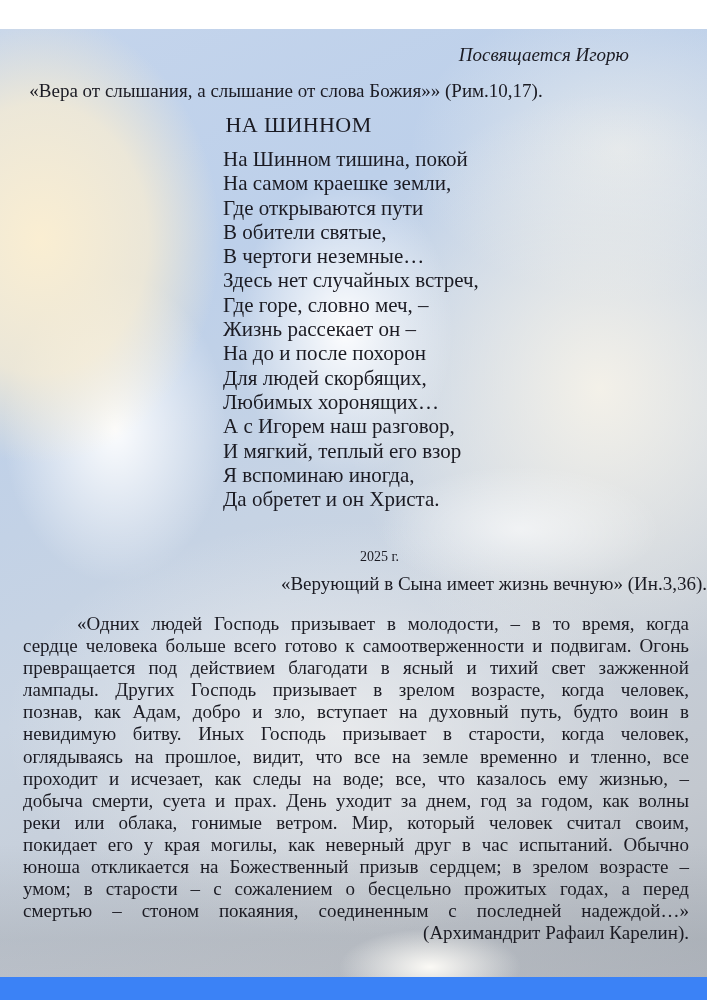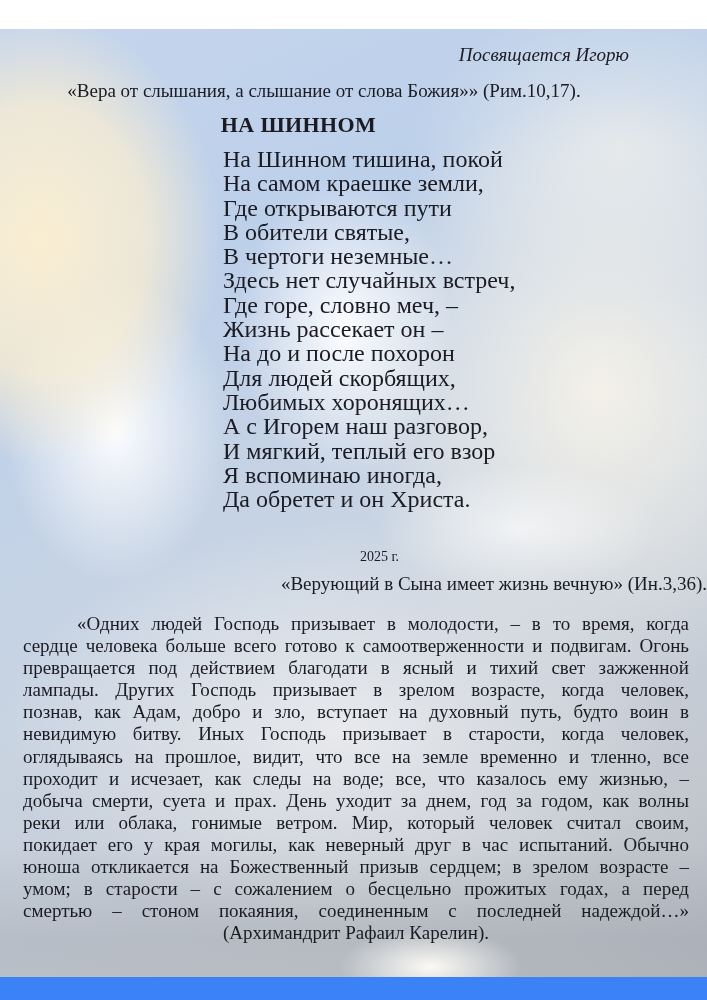--- a/index.html
+++ b/index.html
@@ -37,7 +37,7 @@
   }
   .epigraph-top {
     position: absolute; top: 51px; left: 0; width: 572px;
-    text-align: center; font-size: 19px; padding-left: 38px;
+    text-align: center; font-size: 19px;
   }
   .title {
     position: absolute; top: 83px; left: 0; width: 661px;

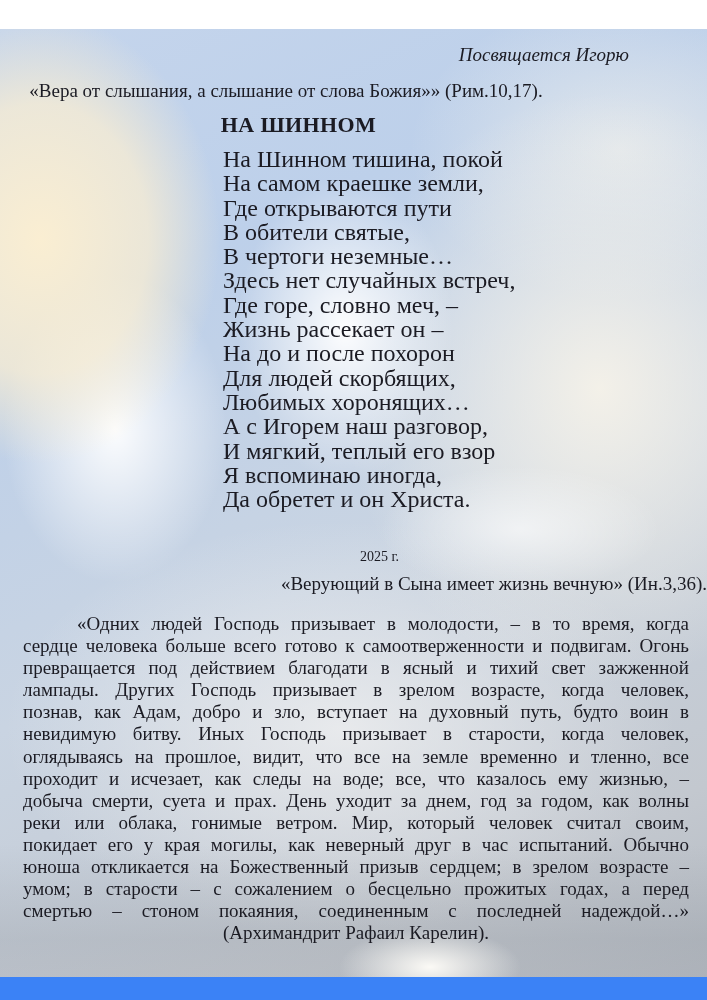--- a/index.html
+++ b/index.html
@@ -42,7 +42,7 @@
   .title {
     position: absolute; top: 83px; left: 0; width: 661px;
     box-sizing: border-box; padding-right: 64px;
-    text-align: center; font-size: 22px; font-weight: bold; letter-spacing: 0.4px;
+    text-align: center; font-size: 22px; font-weight: normal; letter-spacing: 0.4px;
   }
   .poem {
     position: absolute; top: 118px; left: 223px;

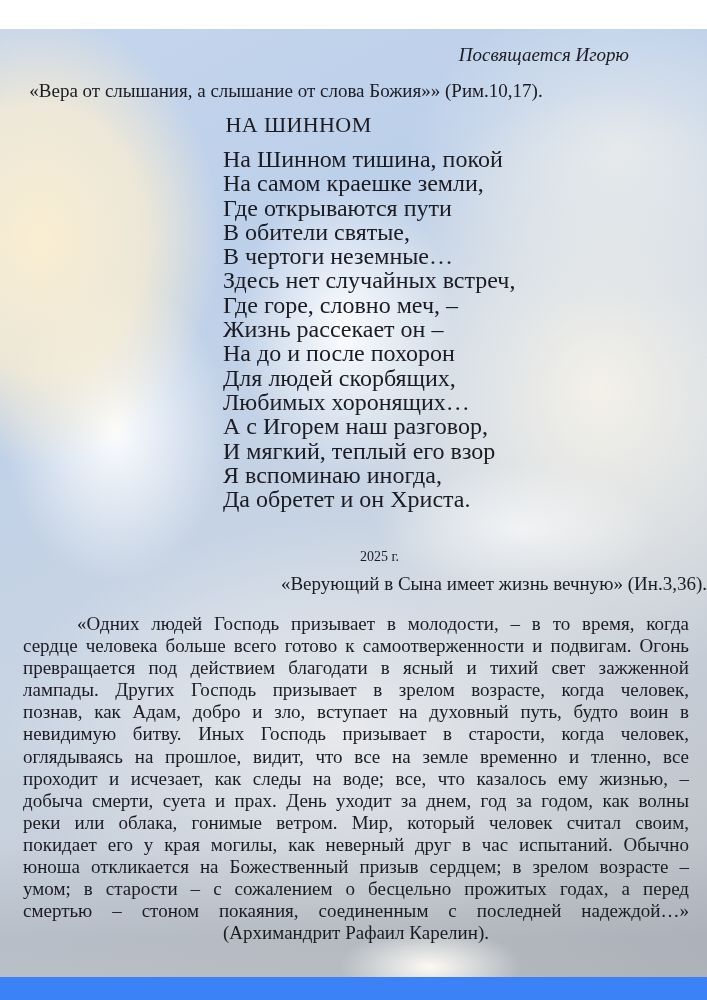--- a/index.html
+++ b/index.html
@@ -46,7 +46,7 @@
   }
   .poem {
     position: absolute; top: 118px; left: 223px;
-    font-size: 24px; line-height: 24.3px; white-space: nowrap;
+    font-size: 21px; line-height: 24.3px; white-space: nowrap;
   }
   .year {
     position: absolute; top: 520px; left: 0; width: 707px;

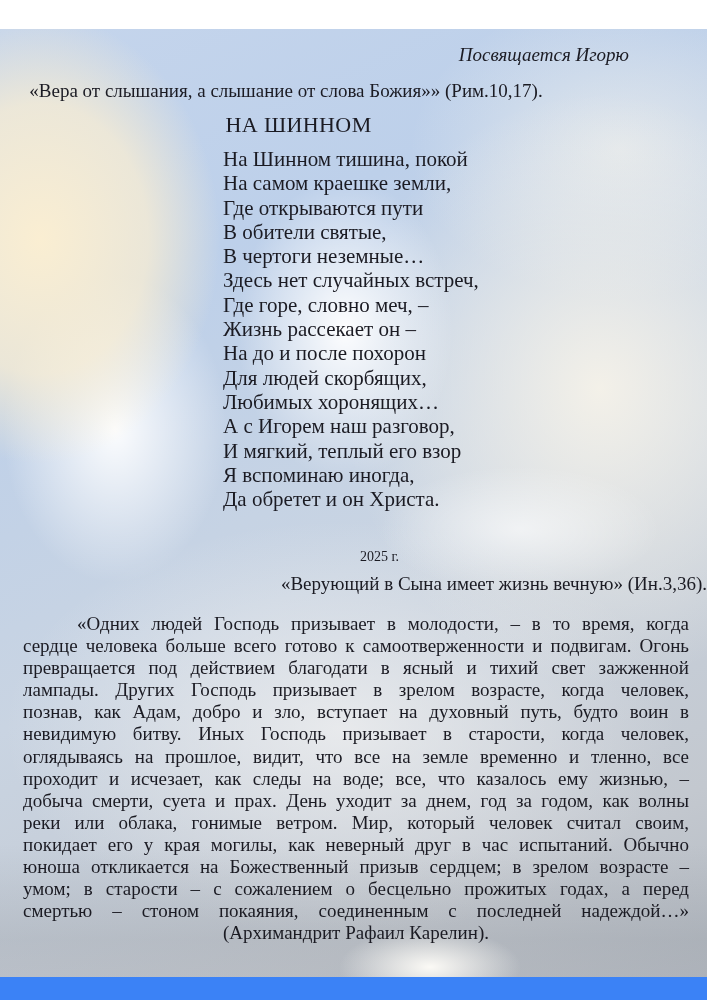--- a/index.html
+++ b/index.html
@@ -63,7 +63,7 @@
   }
   .prose-line { text-align: justify; text-align-last: justify; }
   .prose-line:first-child { text-indent: 54px; }
-  .prose-last { text-align: center; }
+  .prose-last { text-align: right; }
 </style>
 </head>
 <body>

